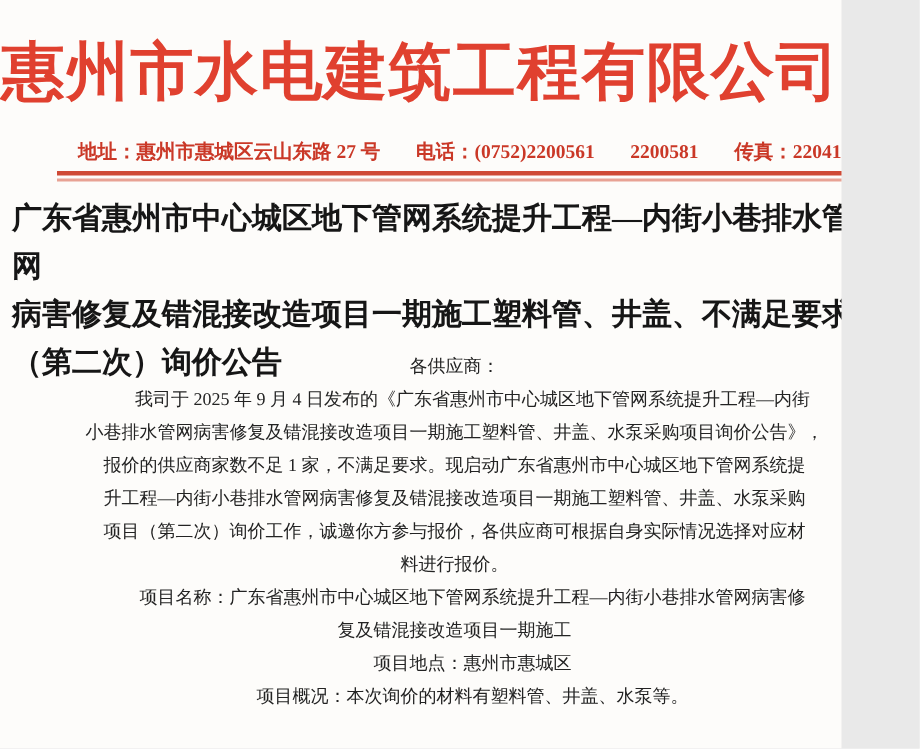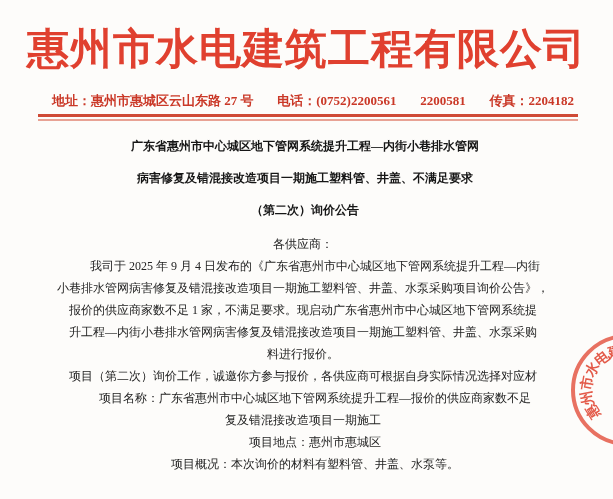--- a/index.html
+++ b/index.html
@@ -5,7 +5,7 @@
   html, body { margin: 0; padding: 0; background: #e9e9e9; }
   .page {
     position: relative;
-    width: 613px;
+    width: 561px;
     height: 499px;
     background: #fdfcfa;
     overflow: hidden;

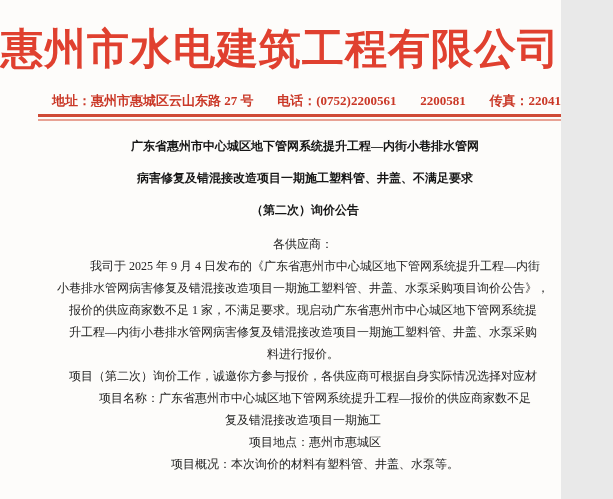--- a/index.html
+++ b/index.html
@@ -49,9 +49,9 @@
   
   .title-block {
     position: absolute;
-    top: 130px; left: 25px; width: 560px;
-    text-align: center;
-    font-size: 12px;
+    top: 130px; left: 8px; width: 560px;
+    text-align: left;
+    font-size: 20px;
     font-weight: bold;
     line-height: 32px;
     color: #161616;

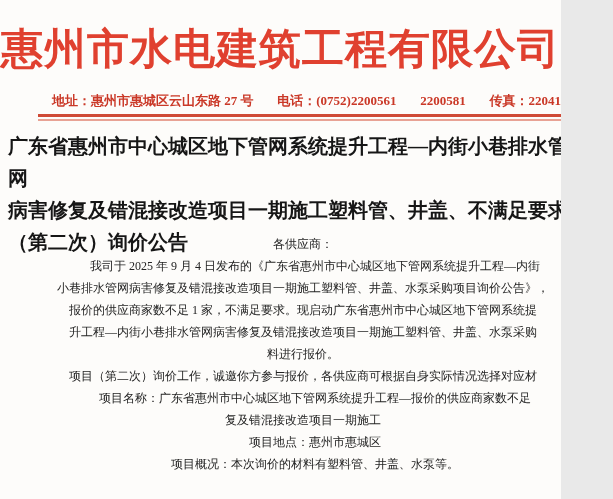--- a/index.html
+++ b/index.html
@@ -114,8 +114,8 @@
       <div class="body-line">小巷排水管网病害修复及错混接改造项目一期施工塑料管、井盖、水泵采购项目询价公告》，</div>
       <div class="body-line">报价的供应商家数不足 1 家，不满足要求。现启动广东省惠州市中心城区地下管网系统提</div>
       <div class="body-line">升工程—内街小巷排水管网病害修复及错混接改造项目一期施工塑料管、井盖、水泵采购</div>
+      <div class="body-line">项目（第二次）询价工作，诚邀你方参与报价，各供应商可根据自身实际情况选择对应材</div>
       <div class="body-line">料进行报价。</div>
-      <div class="body-line">项目（第二次）询价工作，诚邀你方参与报价，各供应商可根据自身实际情况选择对应材</div>
       <div class="body-line indent">项目名称：广东省惠州市中心城区地下管网系统提升工程—报价的供应商家数不足</div>
       <div class="body-line">复及错混接改造项目一期施工</div>
       <div class="body-line indent">项目地点：惠州市惠城区</div>

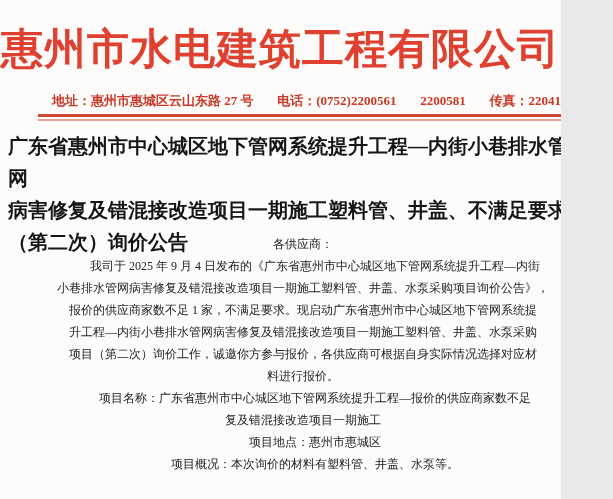--- a/index.html
+++ b/index.html
@@ -116,7 +116,7 @@
       <div class="body-line">升工程—内街小巷排水管网病害修复及错混接改造项目一期施工塑料管、井盖、水泵采购</div>
       <div class="body-line">项目（第二次）询价工作，诚邀你方参与报价，各供应商可根据自身实际情况选择对应材</div>
       <div class="body-line">料进行报价。</div>
-      <div class="body-line indent">项目名称：广东省惠州市中心城区地下管网系统提升工程—报价的供应商家数不足</div>
+      <div class="body-line indent">项目名称：广东省惠州市中心城区地下管网系统提升工程—内街小巷排水管网病害修</div>
       <div class="body-line">复及错混接改造项目一期施工</div>
       <div class="body-line indent">项目地点：惠州市惠城区</div>
       <div class="body-line indent">项目概况：本次询价的材料有塑料管、井盖、水泵等。</div>

